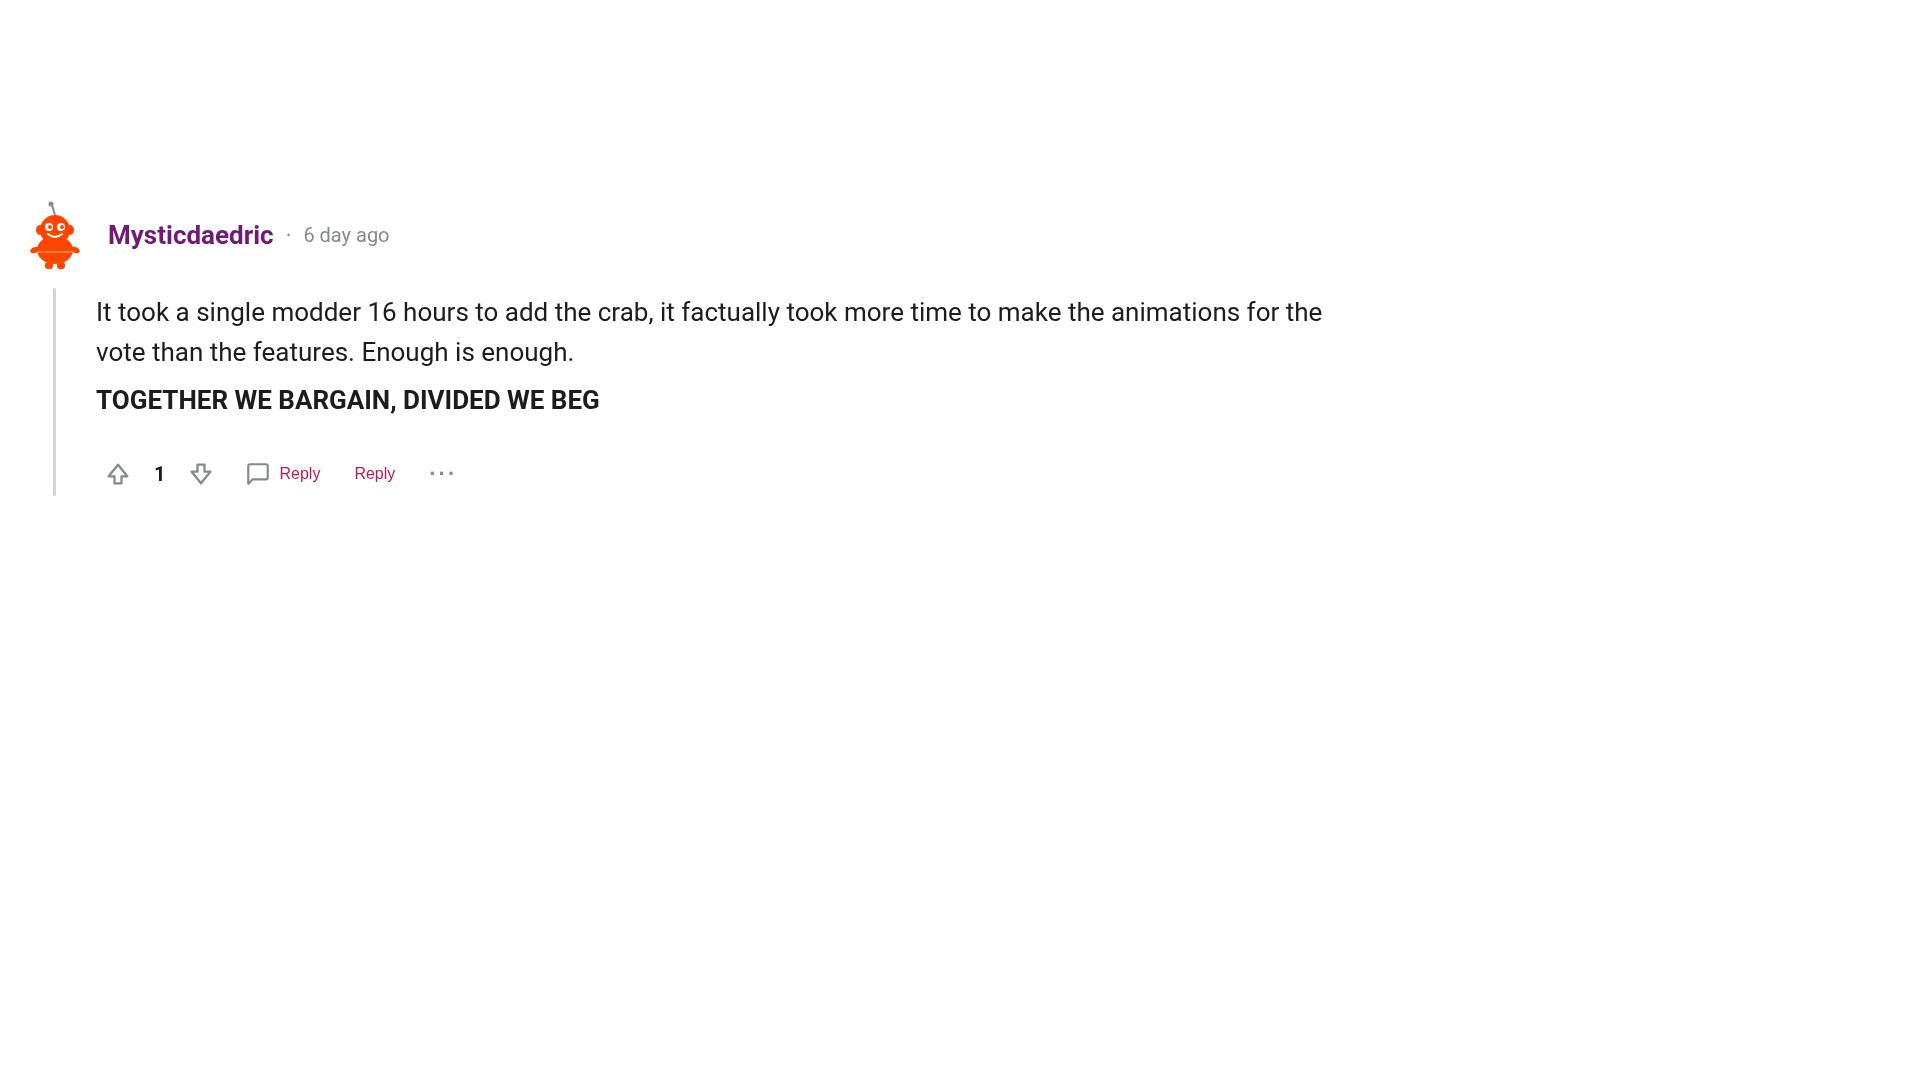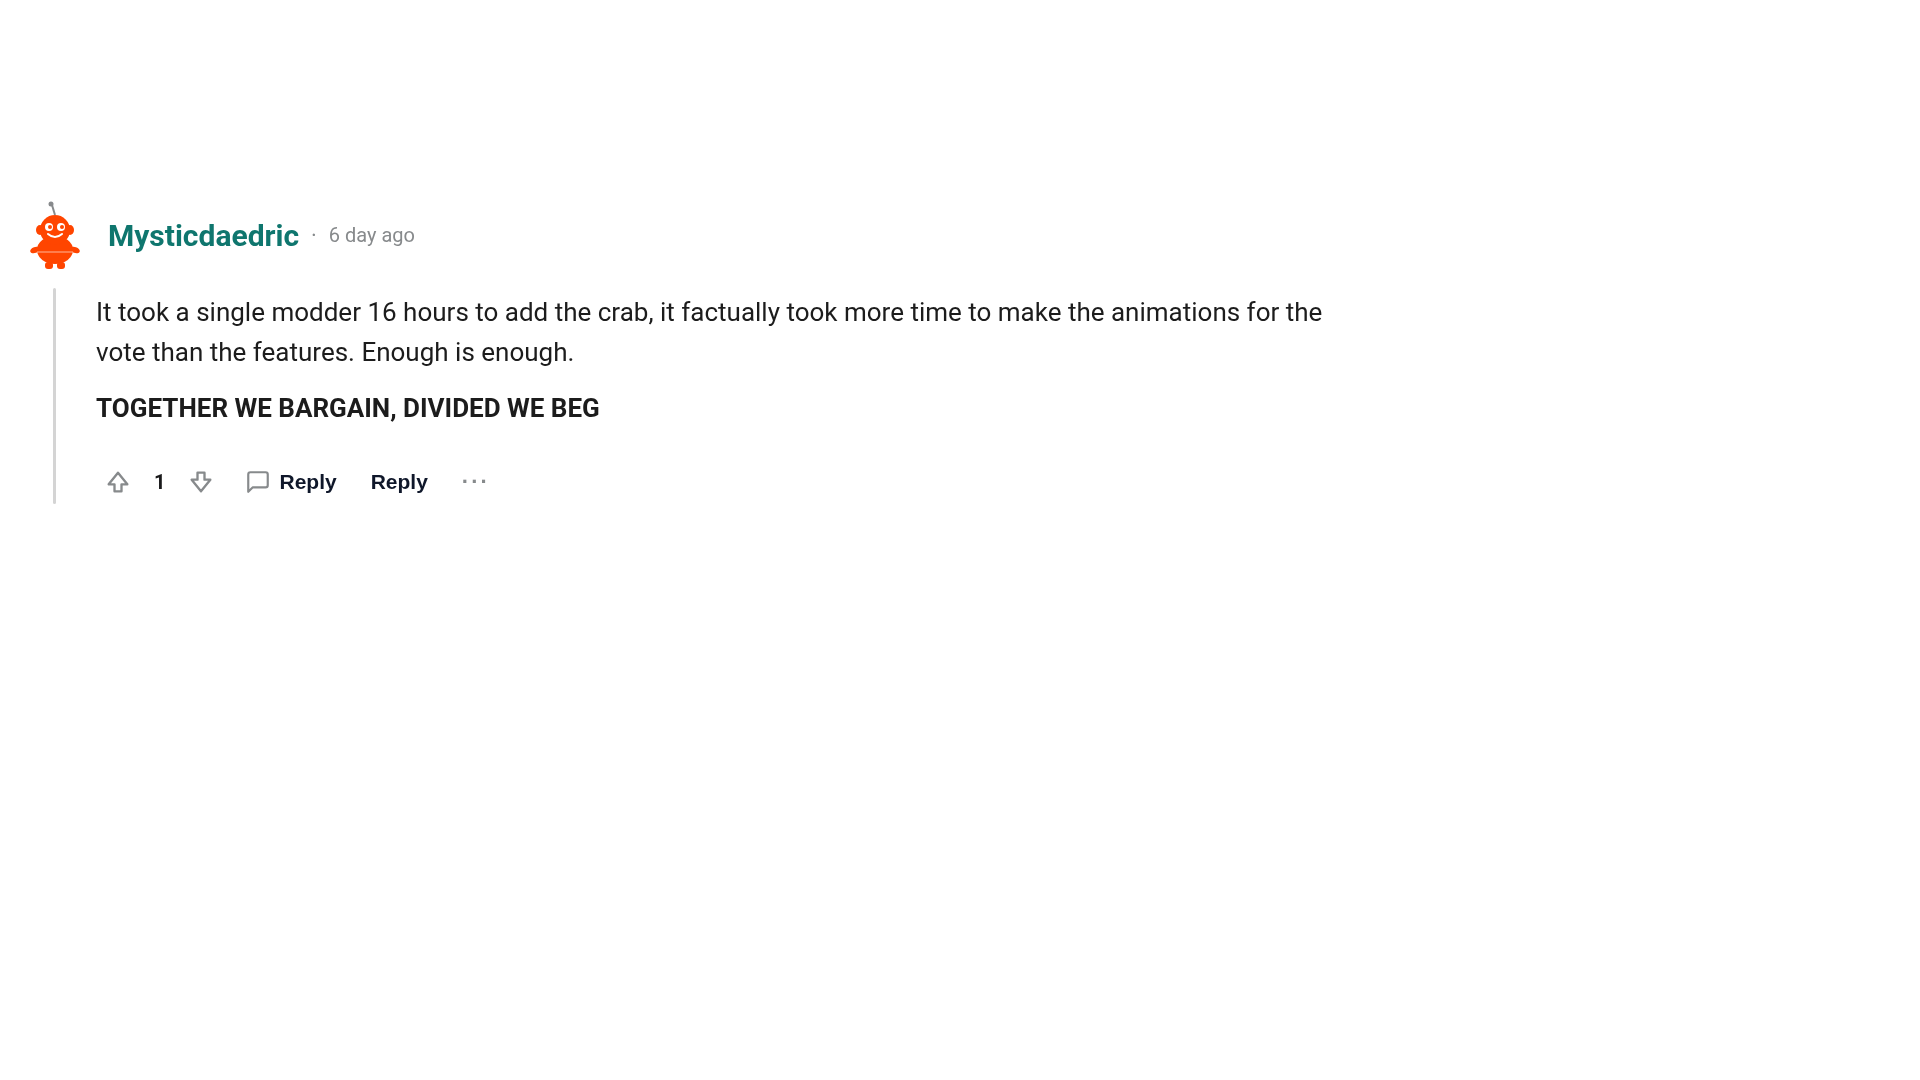--- a/index.html
+++ b/index.html
@@ -47,9 +47,9 @@
     }
 
     .username {
-      font-size: 30px;
-      font-weight: 700;
-      color: #0f766e;
+      font-size: 26px;
+      font-weight: 700;
+      color: #701a75;
     }
 
     .dot {

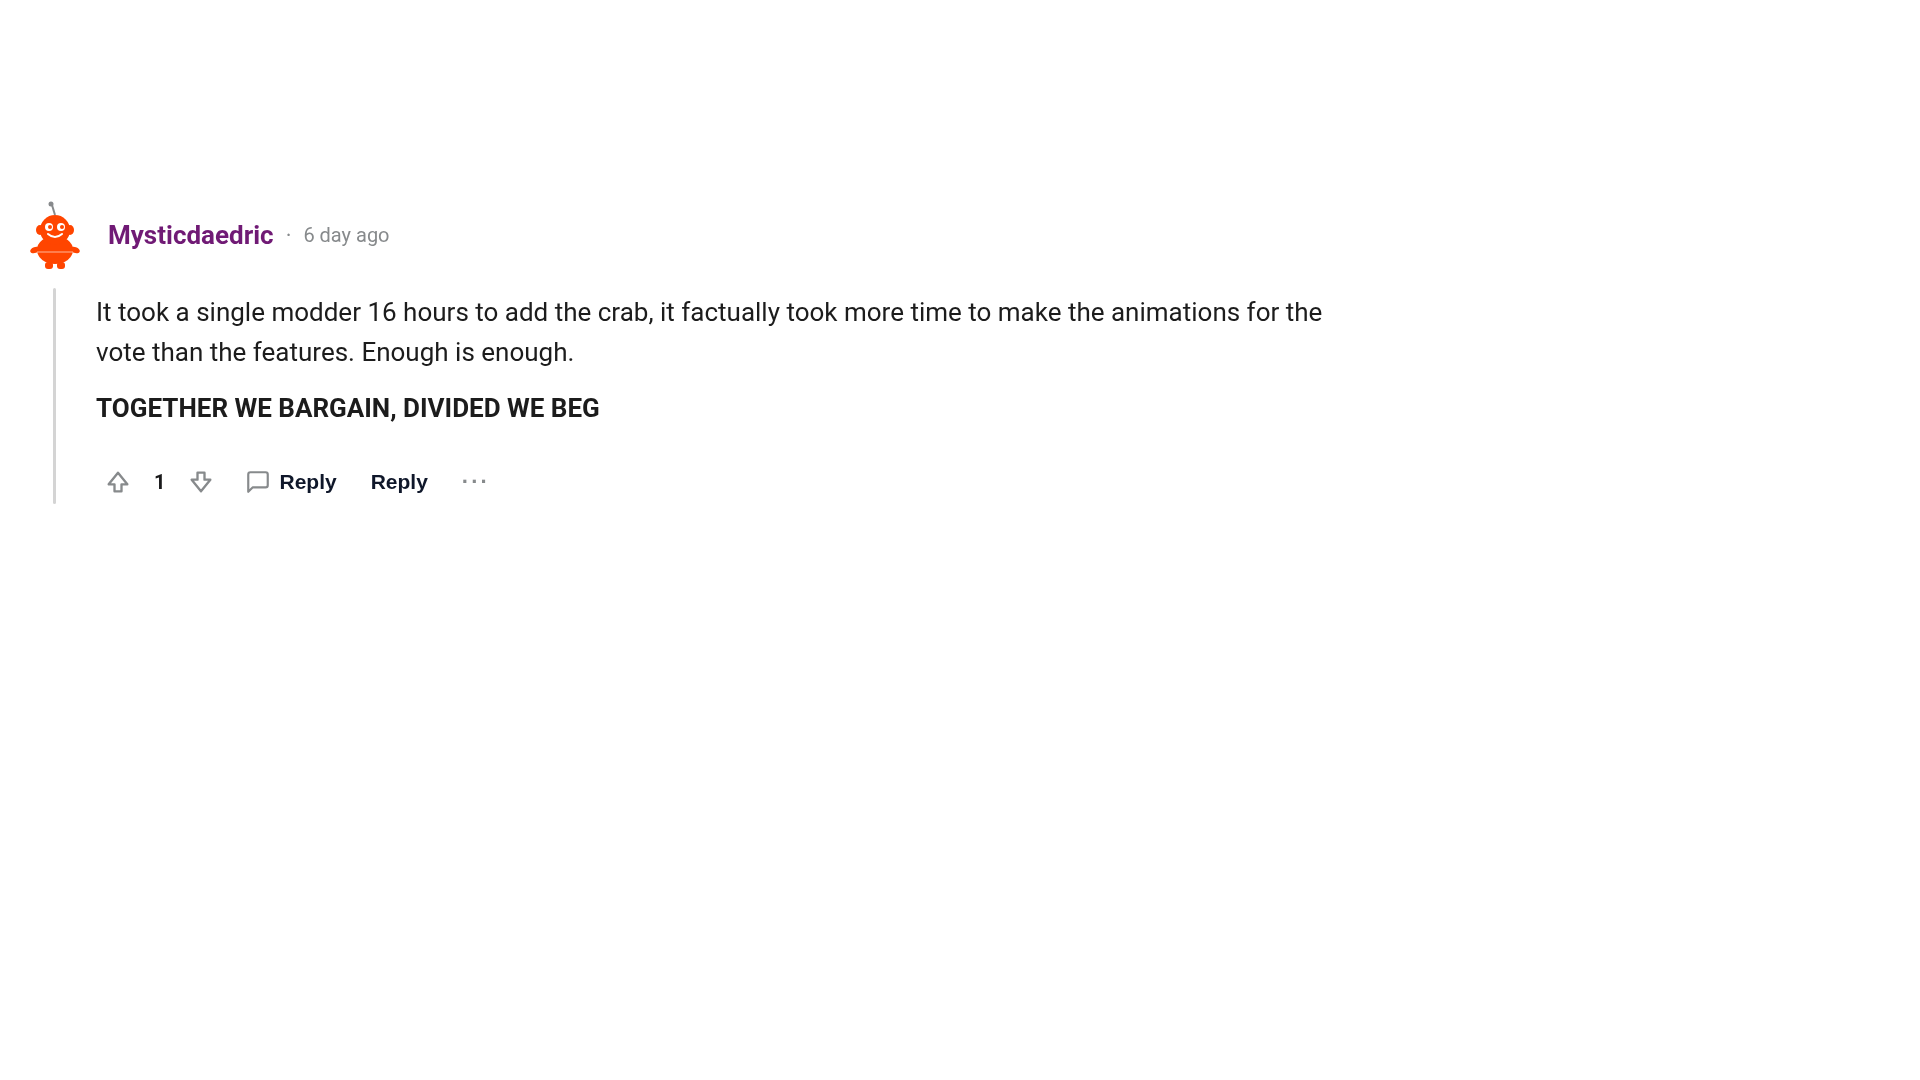--- a/index.html
+++ b/index.html
@@ -89,7 +89,7 @@
     }
 
     .comment-text p {
-      margin-bottom: 15px;
+      margin-bottom: 7px;
     }
 
     .comment-text p:last-child {

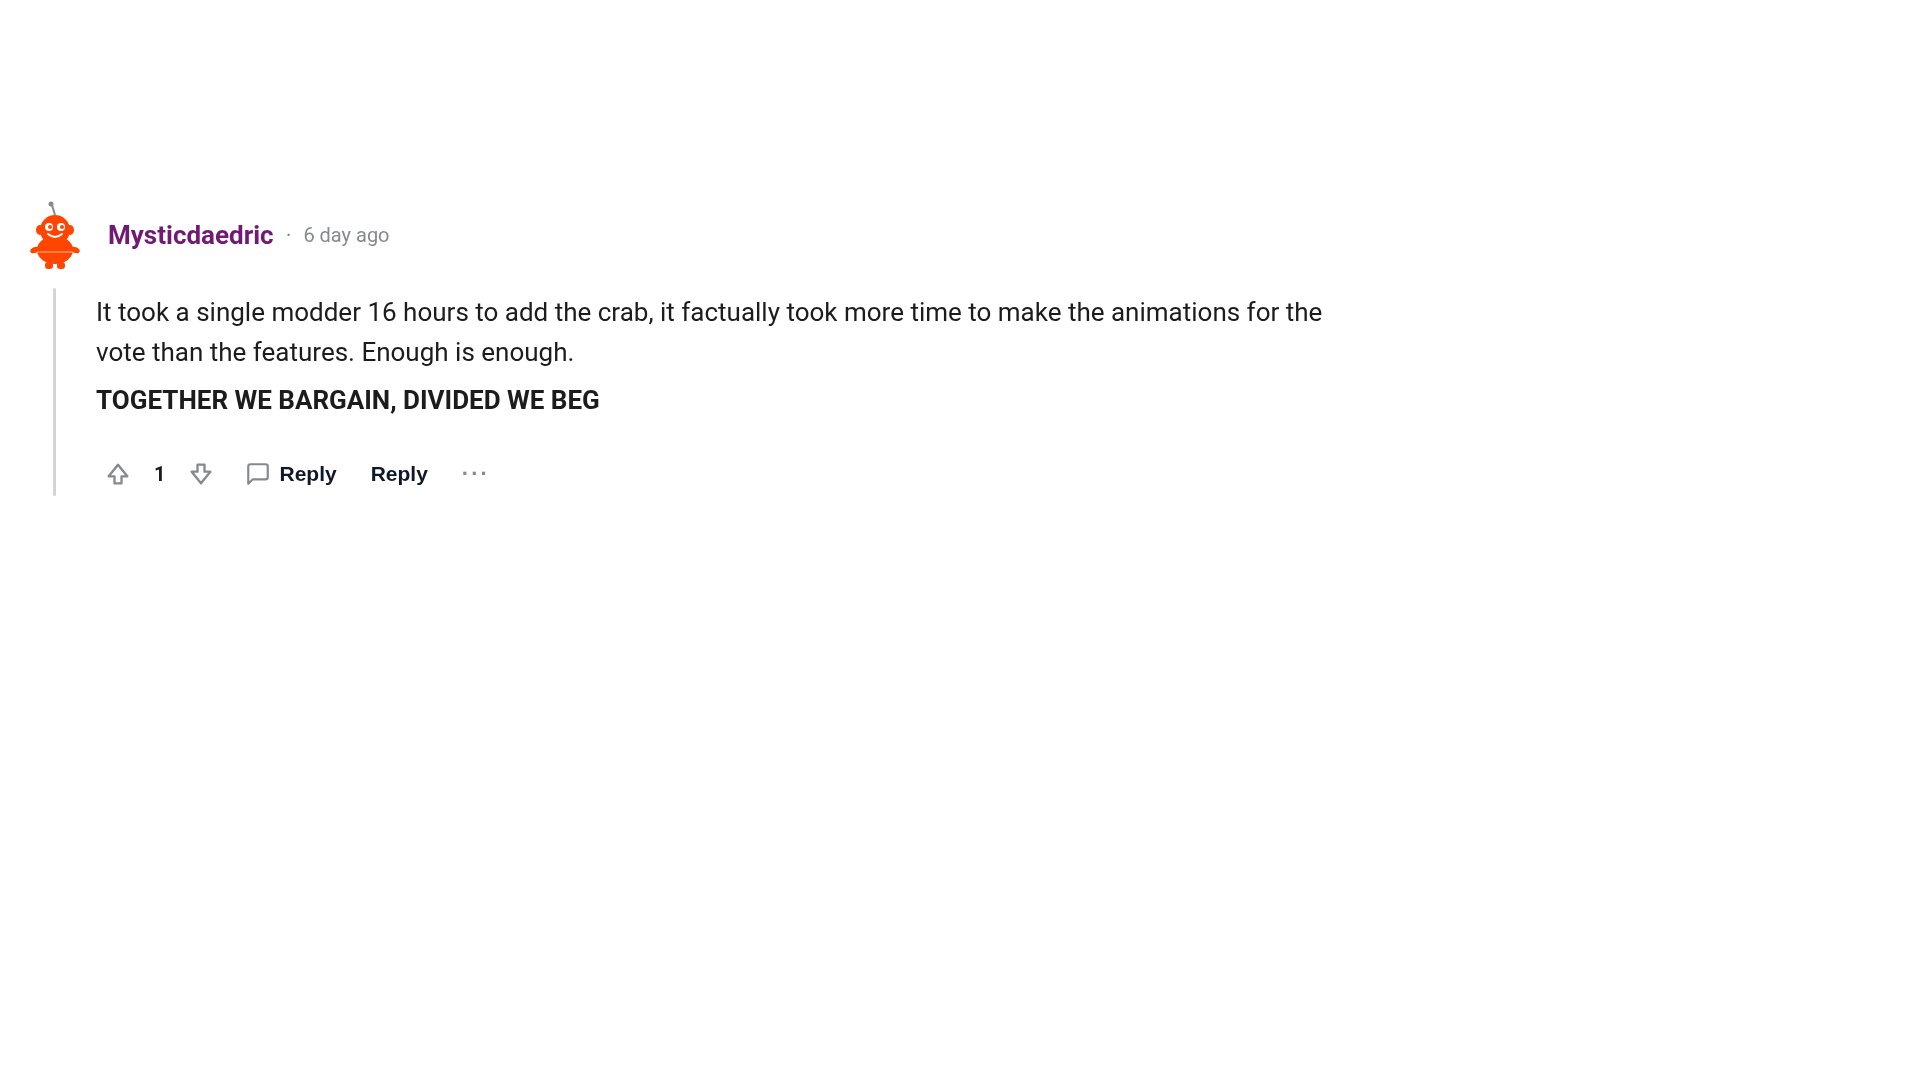--- a/index.html
+++ b/index.html
@@ -149,9 +149,9 @@
     }
 
     .action-label {
-      font-size: 21px;
-      font-weight: 700;
-      color: #0f172a;
+      font-size: 16px;
+      font-weight: 400;
+      color: #be185d;
     }
 
     .more-btn {

